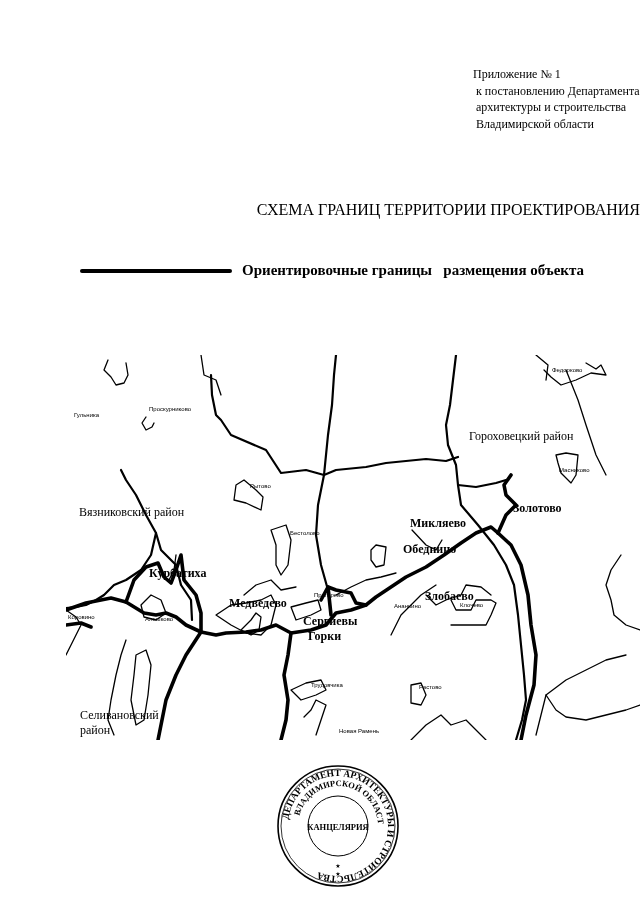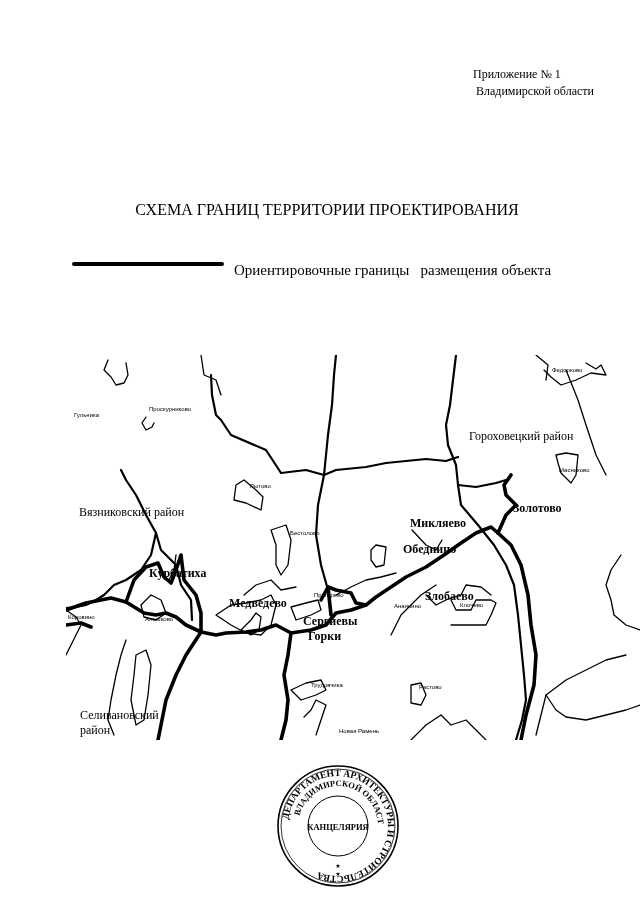--- a/index.html
+++ b/index.html
@@ -24,6 +24,7 @@
 
 <div class="appendix">
   <div>Приложение № 1</div>
+  <div class="ind">к постановлению Департамента</div>
   <div class="ind">Владимирской области</div>
 </div>
 

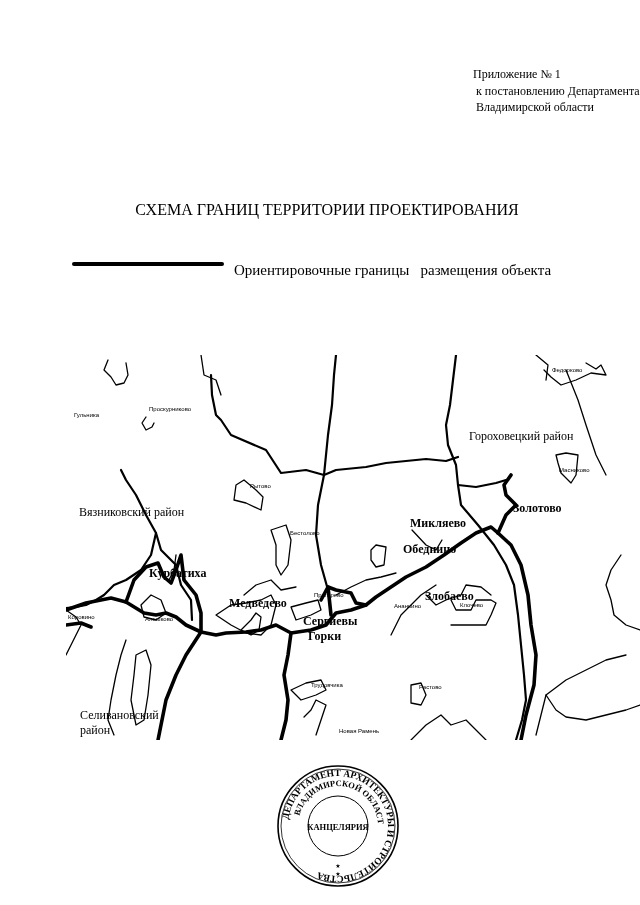--- a/index.html
+++ b/index.html
@@ -25,6 +25,7 @@
 <div class="appendix">
   <div>Приложение № 1</div>
   <div class="ind">к постановлению Департамента</div>
+  <div class="ind">архитектуры и строительства</div>
   <div class="ind">Владимирской области</div>
 </div>
 

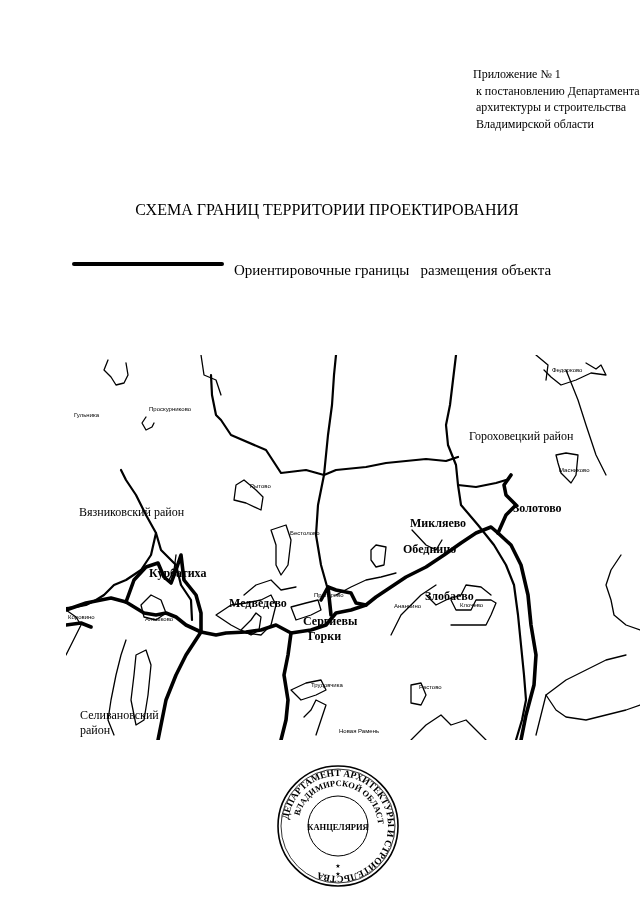--- a/index.html
+++ b/index.html
@@ -8,7 +8,7 @@
   .appendix div { white-space:nowrap; }
   .appendix .ind { padding-left:3px; }
   .u { text-decoration:underline; }
-  .title { position:absolute; left:0; width:640px; top:201px; text-align:center; font-size:16px; padding-left:14px; box-sizing:border-box; }
+  .title { position:absolute; left:0; width:640px; top:201px; text-align:right; font-size:16px; padding-left:14px; box-sizing:border-box; }
   .legend { position:absolute; top:262px; left:72px; display:flex; align-items:flex-start; }
   .legend .line { width:152px; height:4px; background:#000; border-radius:2px; }
   .legend .txt { margin-left:10px; font-size:15px; white-space:pre; }

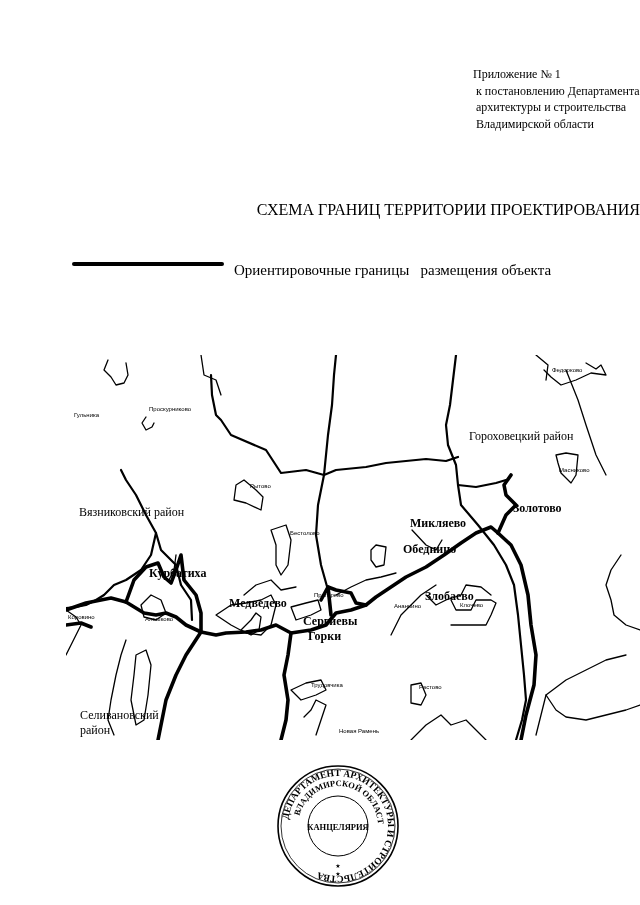--- a/index.html
+++ b/index.html
@@ -9,7 +9,7 @@
   .appendix .ind { padding-left:3px; }
   .u { text-decoration:underline; }
   .title { position:absolute; left:0; width:640px; top:201px; text-align:right; font-size:16px; padding-left:14px; box-sizing:border-box; }
-  .legend { position:absolute; top:262px; left:72px; display:flex; align-items:flex-start; }
+  .legend { position:absolute; top:262px; left:80px; display:flex; align-items:center;font-weight:bold; }
   .legend .line { width:152px; height:4px; background:#000; border-radius:2px; }
   .legend .txt { margin-left:10px; font-size:15px; white-space:pre; }
   .map { position:absolute; left:66px; top:355px; width:574px; height:385px; }

